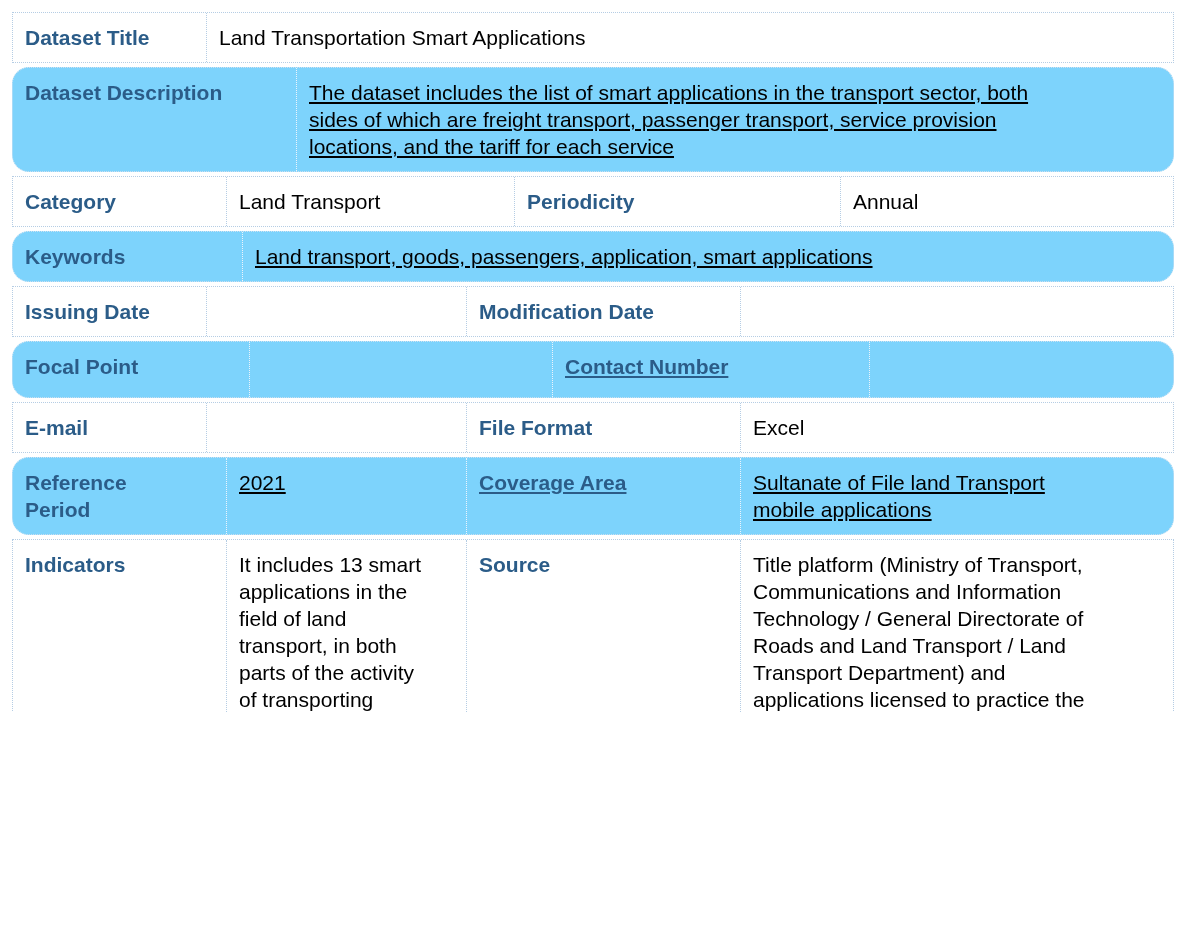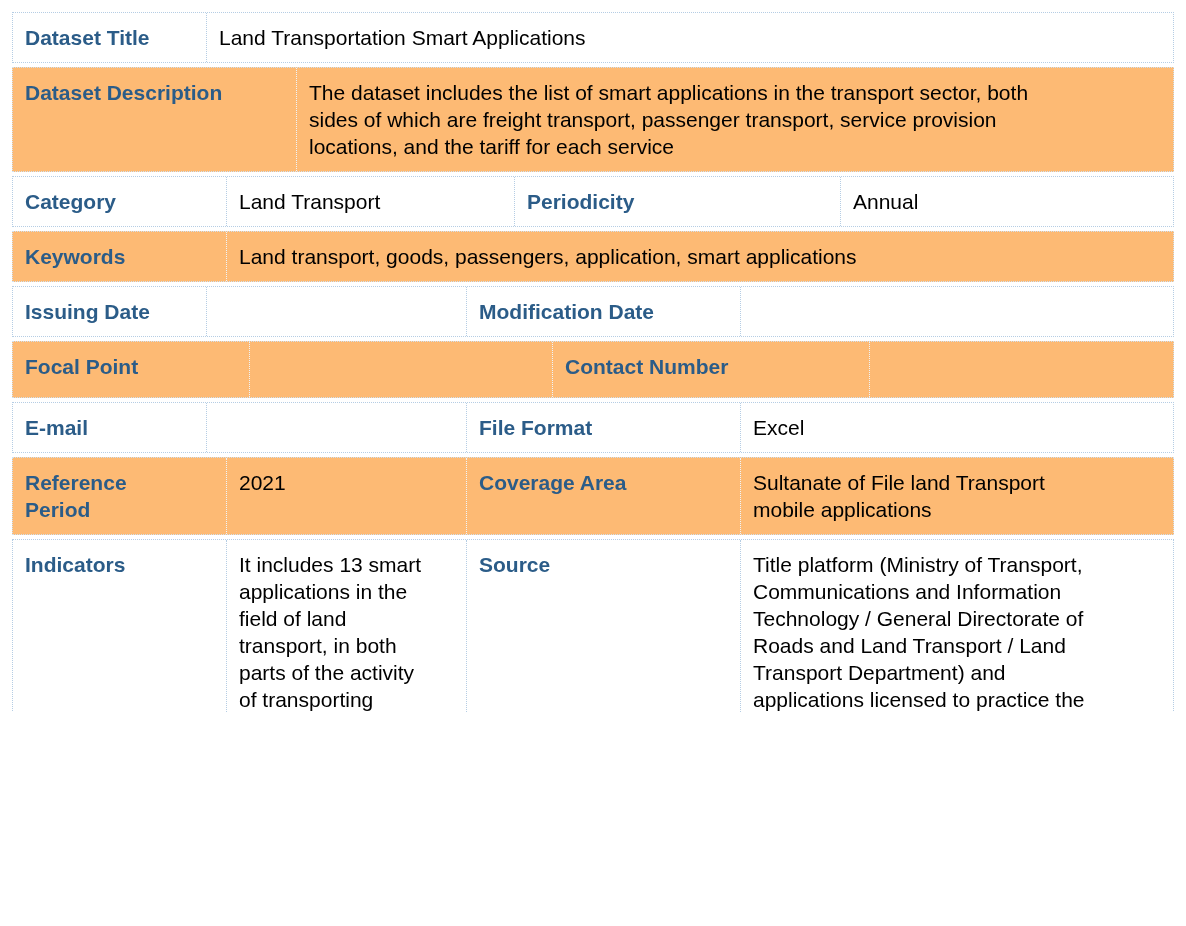--- a/index.html
+++ b/index.html
@@ -24,8 +24,9 @@
     background: #ffffff;
   }
   .mrow.alt {
-    background: #fdba74;
+    background: #7dd3fc;
     border-color: #cfe1f1;
+    border-radius: 17px;
   }
   .cell {
     box-sizing: border-box;

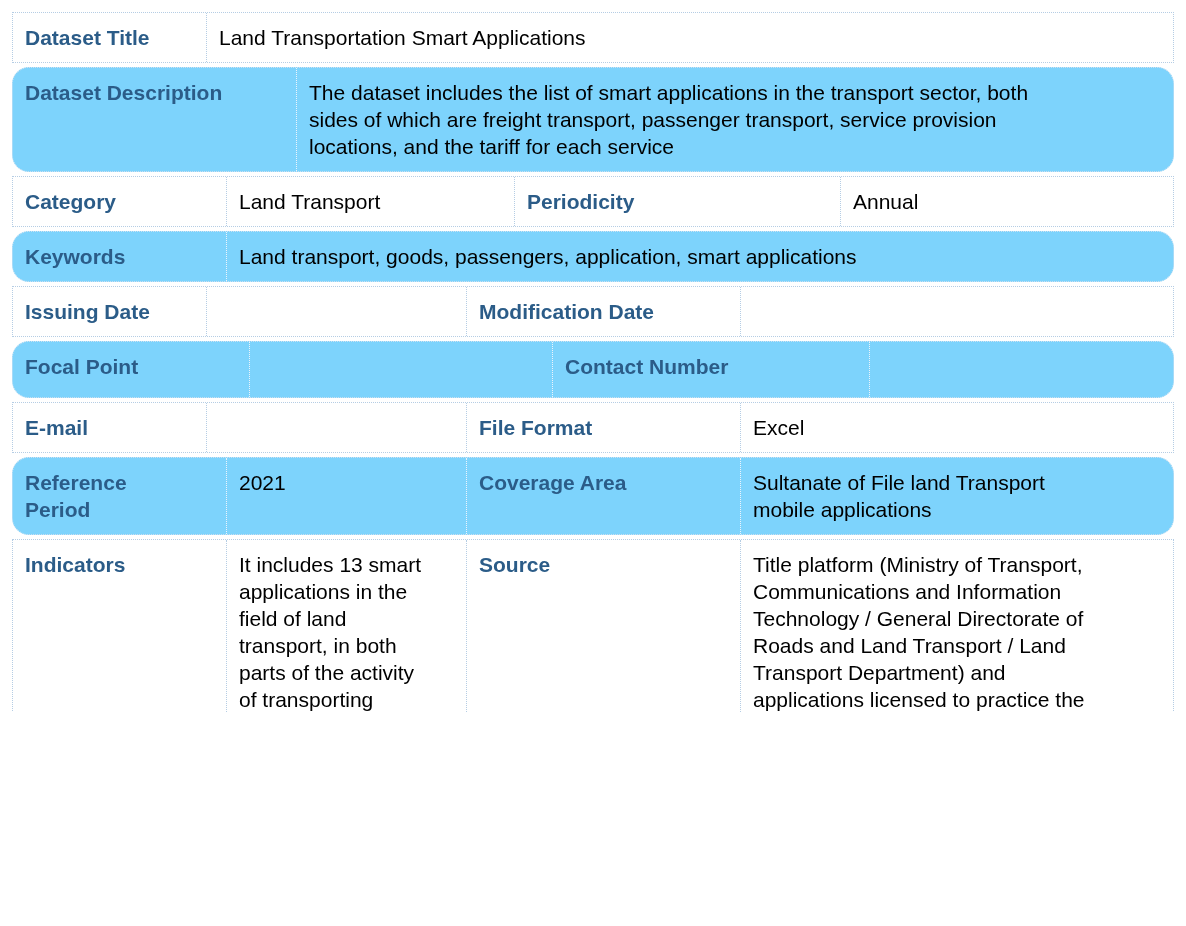--- a/index.html
+++ b/index.html
@@ -38,7 +38,7 @@
     overflow: hidden;
   }
   .cell + .cell { border-left: 1px dotted #b5cde4; }
-  .mrow.alt .cell + .cell { border-left-color: #edf4fb; }
+  .mrow.alt .cell + .cell { border-left-color: #edf4fb; text-decoration: underline; }
   .lbl {
     font-weight: bold;
     color: #2b5c88;

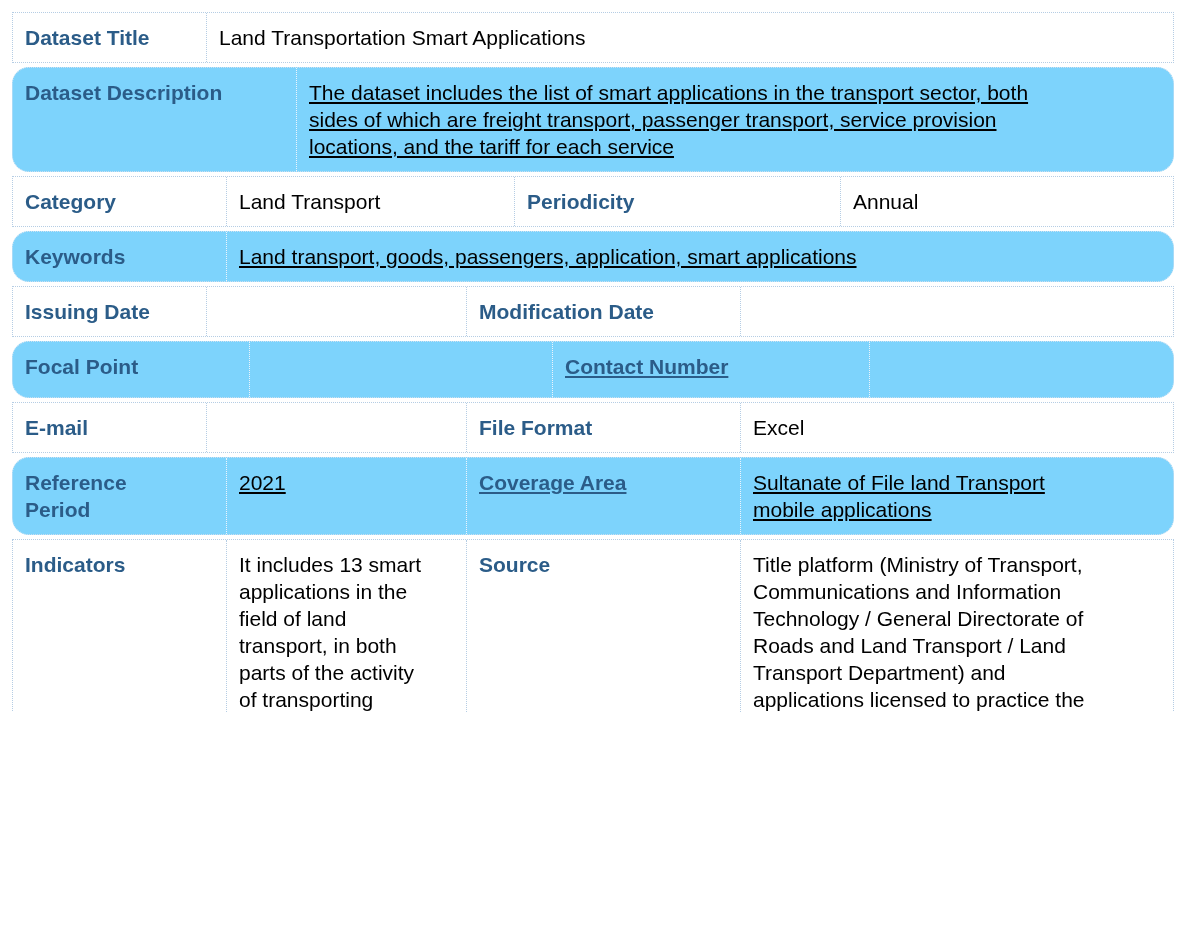--- a/index.html
+++ b/index.html
@@ -47,7 +47,7 @@
   .r-title    { grid-template-columns: 193px 1fr; min-height: 48px; }
   .r-desc     { grid-template-columns: 283px 1fr; min-height: 101px; }
   .r-cat      { grid-template-columns: 213px 288px 326px 1fr; min-height: 50px; }
-  .r-key      { grid-template-columns: 213px 1fr; min-height: 50px; }
+  .r-key      { grid-template-columns: 213px 1fr; min-height: 50px; gap: 16px; }
   .r-4a       { grid-template-columns: 193px 260px 274px 1fr; min-height: 50px; }
   .r-focal    { grid-template-columns: 193px 260px 274px 1fr; min-height: 57px; gap: 43px; }
   .r-4b       { grid-template-columns: 213px 240px 274px 1fr; min-height: 76px; }

